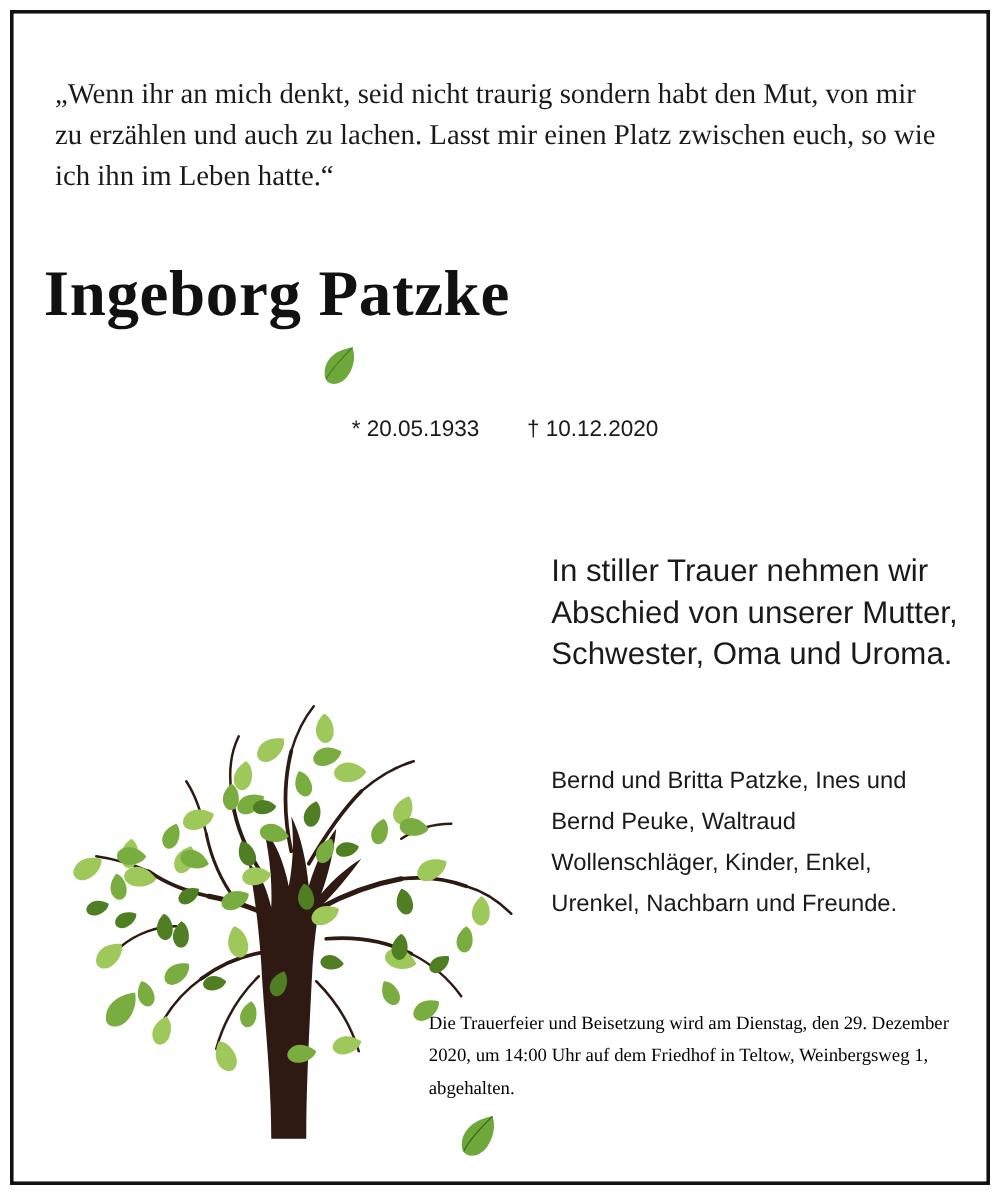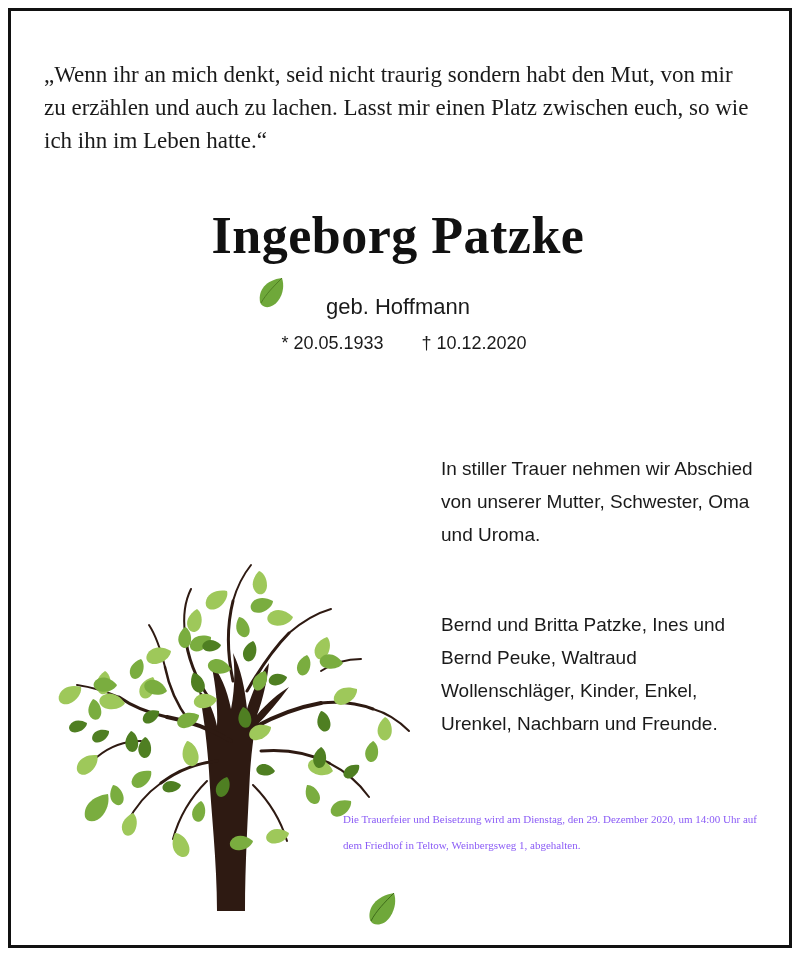--- a/index.html
+++ b/index.html
@@ -55,7 +55,7 @@
     left: 0;
     top: 195px;
     width: 750px;
-    text-align: center;
+    text-align: left;
     font-family: "Liberation Serif", serif;
     font-size: 52px;
     font-weight: 700;

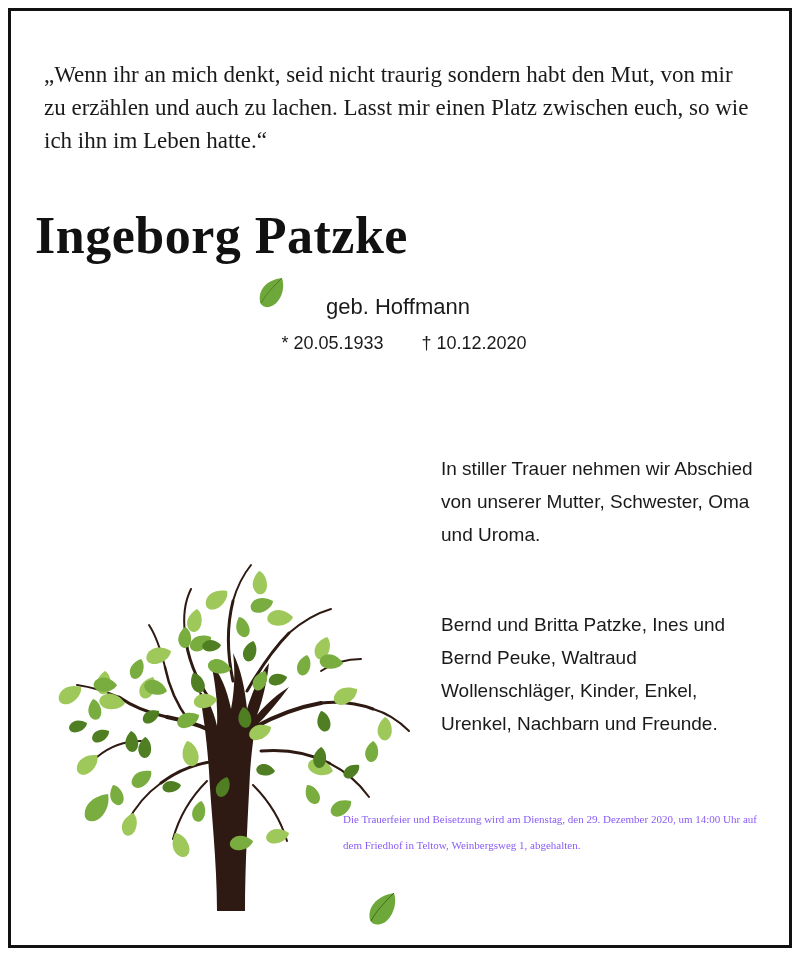--- a/index.html
+++ b/index.html
@@ -152,7 +152,6 @@
     </div>
 
     <div class="name">Ingeborg Patzke</div>
-    <div class="birthname">geb. Hoffmann</div>
     <div class="dates">
       <span>* 20.05.1933</span>
       <span class="gap"></span>

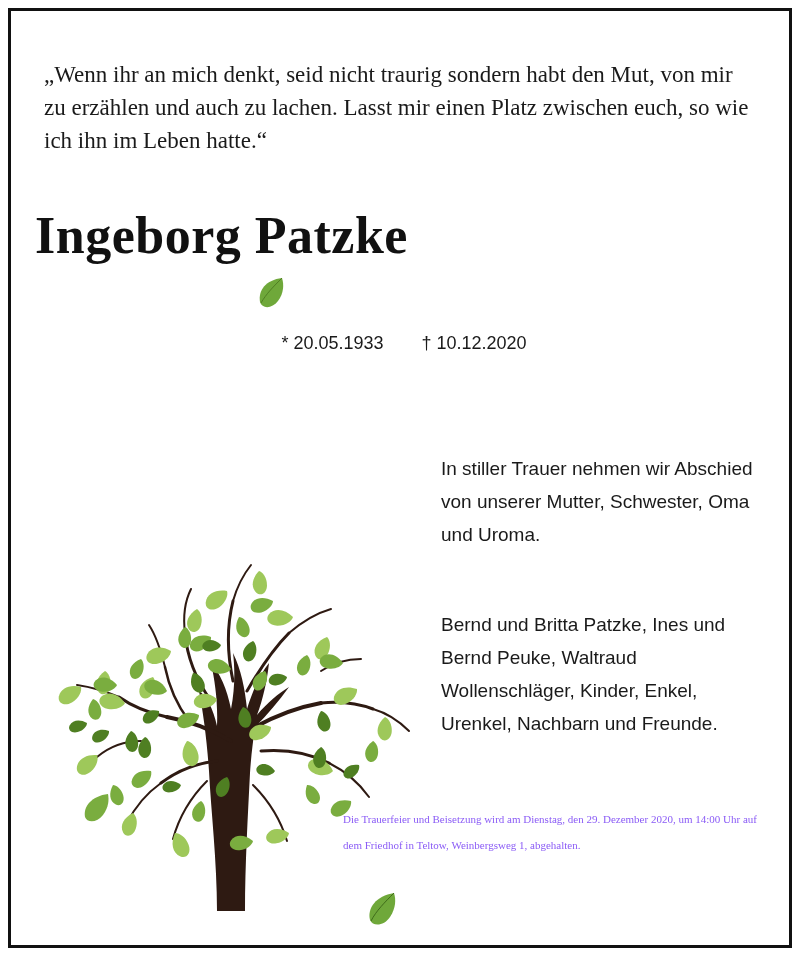--- a/index.html
+++ b/index.html
@@ -95,9 +95,9 @@
   .mourning {
     position: absolute;
     left: 430px;
-    top: 441px;
+    top: 430px;
     width: 330px;
-    font-size: 19px;
+    font-size: 25px;
     line-height: 33px;
     color: #1a1a1a;
   }

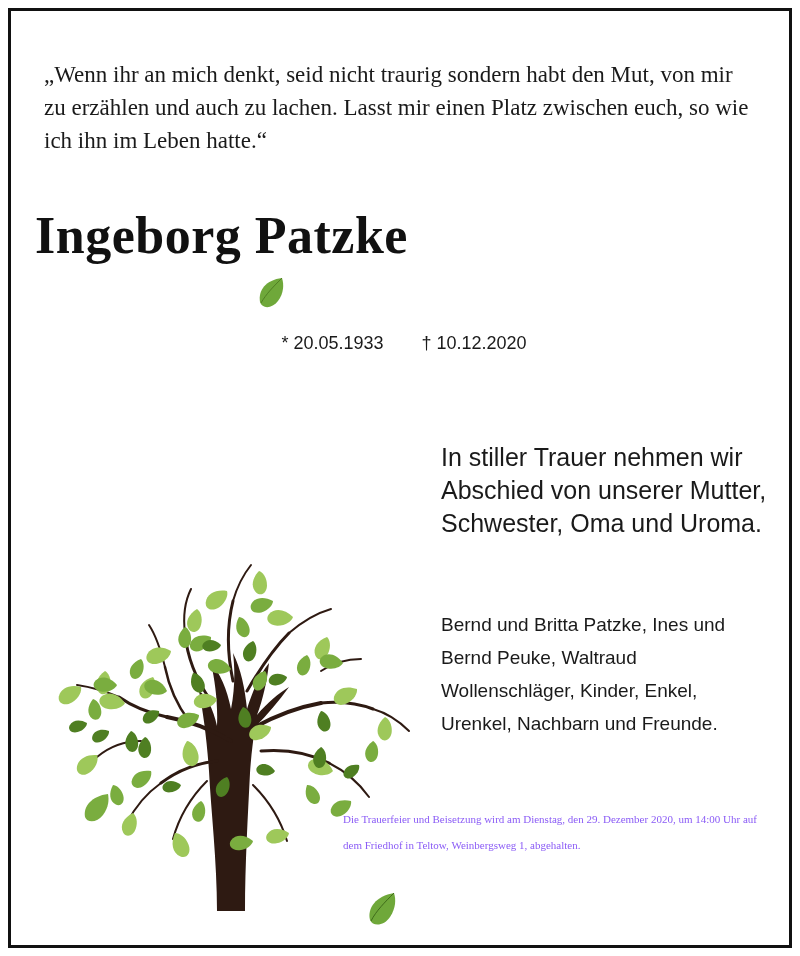--- a/index.html
+++ b/index.html
@@ -117,9 +117,9 @@
     top: 795px;
     width: 420px;
     font-family: "Liberation Serif", serif;
-    font-size: 11px;
+    font-size: 15px;
     line-height: 26px;
-    color: #8b5cf6;
+    color: #000000;
   }
 
   

